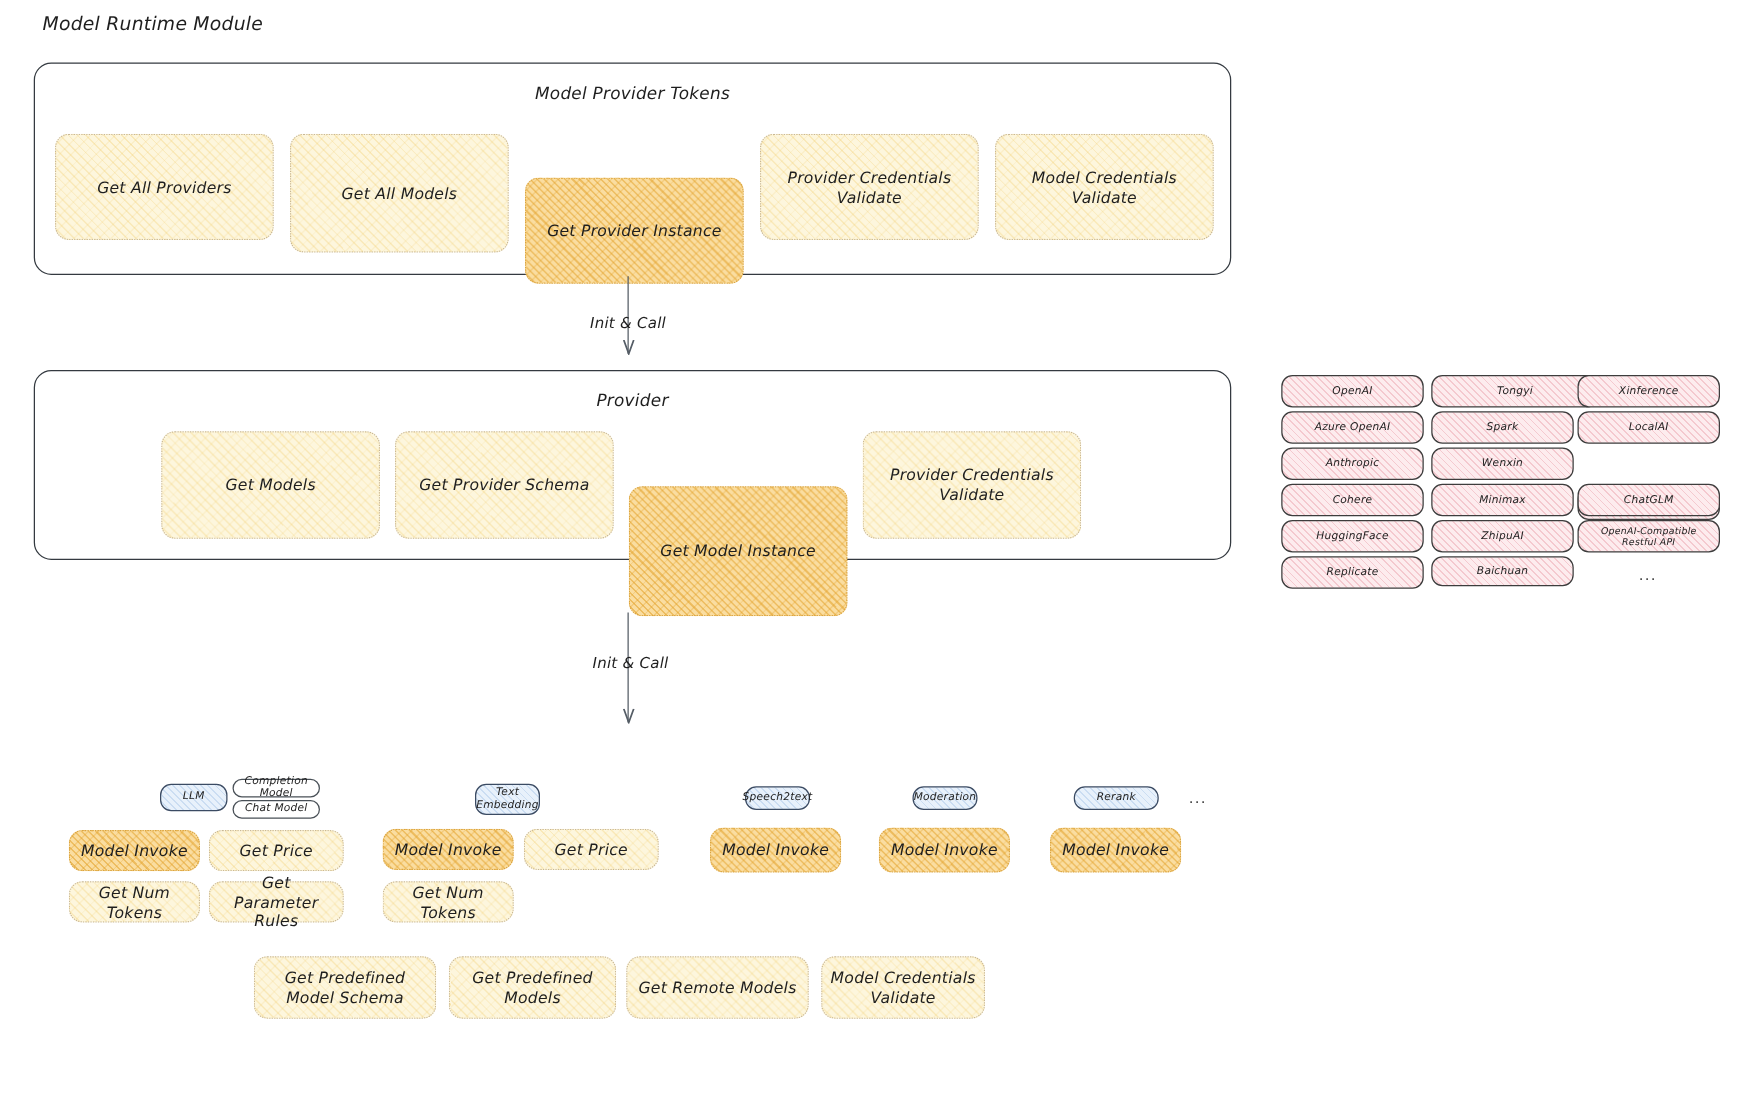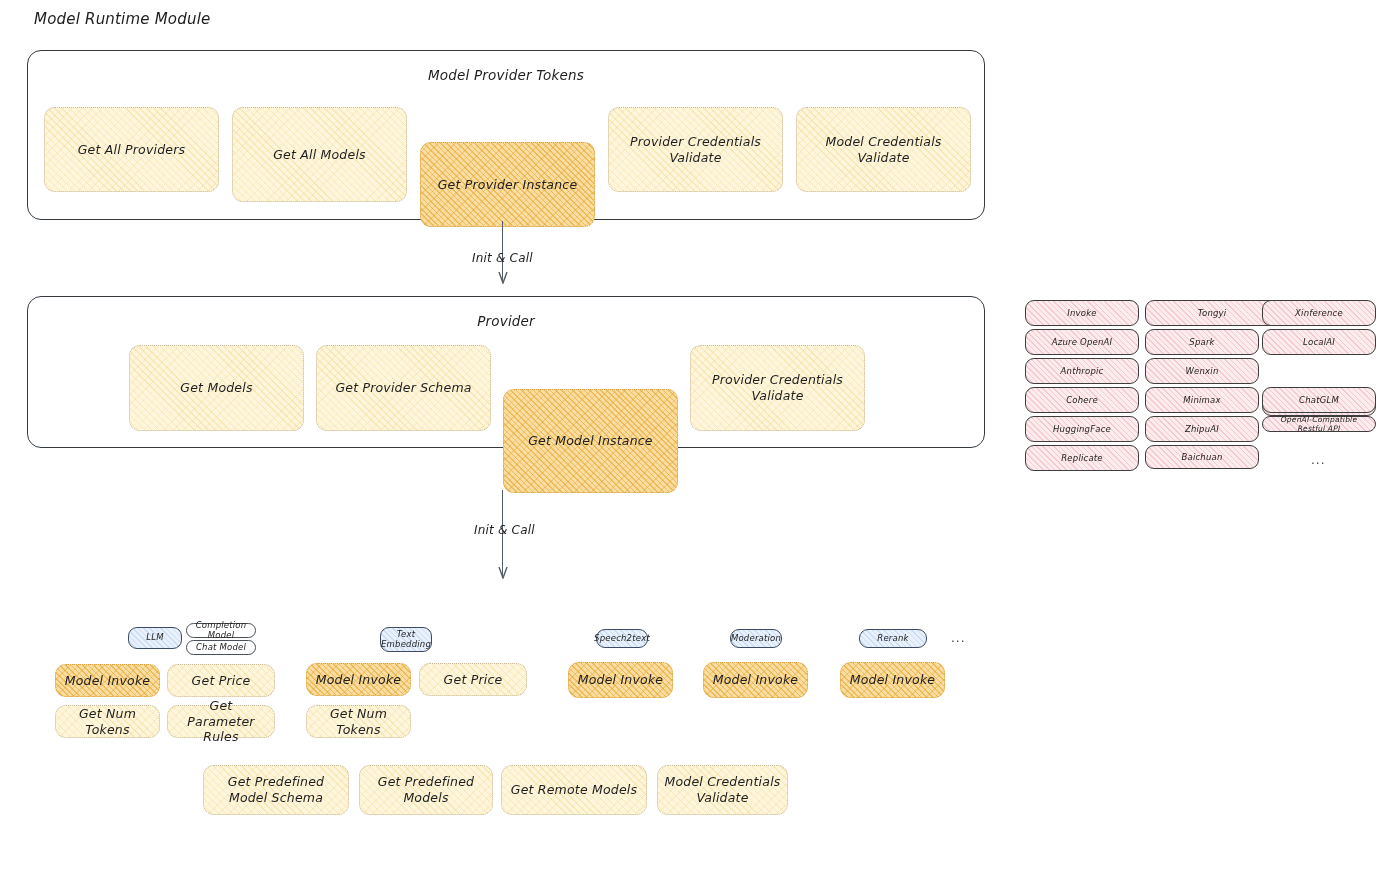--- a/index.html
+++ b/index.html
@@ -234,7 +234,7 @@
   <div class="chip hand" style="left:501px; top:765px; width:146px; height:50px;">Get Remote Models</div>
   <div class="chip hand" style="left:657px; top:765px; width:131px; height:50px;">Model Credentials Validate</div>
 
-  <div class="prov hand" style="left:1025px; top:300px; width:114px; height:26px;">Invoke</div>
+  <div class="prov hand" style="left:1025px; top:300px; width:114px; height:26px;">OpenAI</div>
   <div class="prov hand" style="left:1025px; top:329px; width:114px; height:26px;">Azure OpenAI</div>
   <div class="prov hand" style="left:1025px; top:358px; width:114px; height:26px;">Anthropic</div>
   <div class="prov hand" style="left:1025px; top:387px; width:114px; height:26px;">Cohere</div>

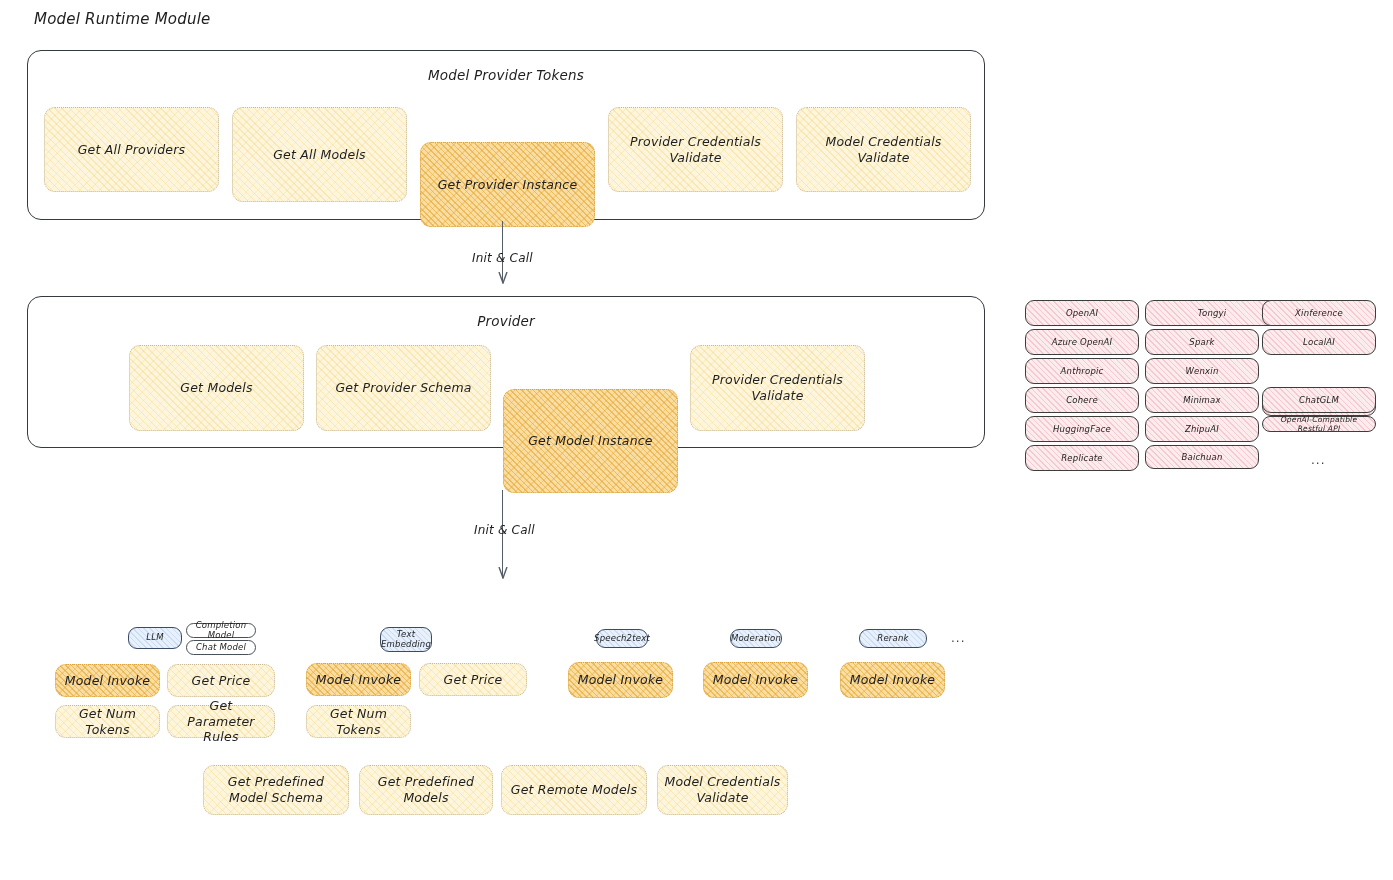--- a/index.html
+++ b/index.html
@@ -252,7 +252,7 @@
   <div class="prov hand" style="left:1262px; top:329px; width:114px; height:26px;">LocalAI</div>
   <div class="prov hand" style="left:1262px; top:362px; width:114px; height:26px;margin-top:28px;">OpenLLM</div>
   <div class="prov hand" style="left:1262px; top:387px; width:114px; height:26px;">ChatGLM</div>
-  <div class="prov hand" style="left:1262px; top:416px; width:114px; height:16px; font-size:7.5px;font-style:italic;">OpenAI-Compatible Restful API</div>
+  <div class="prov hand" style="left:1262px; top:416px; width:114px; height:26px; font-size:7.5px;font-style:italic;">OpenAI-Compatible Restful API</div>
   <div class="prov-ellipsis hand" style="left:1311px; top:453px;">...</div>
 
 </div>

